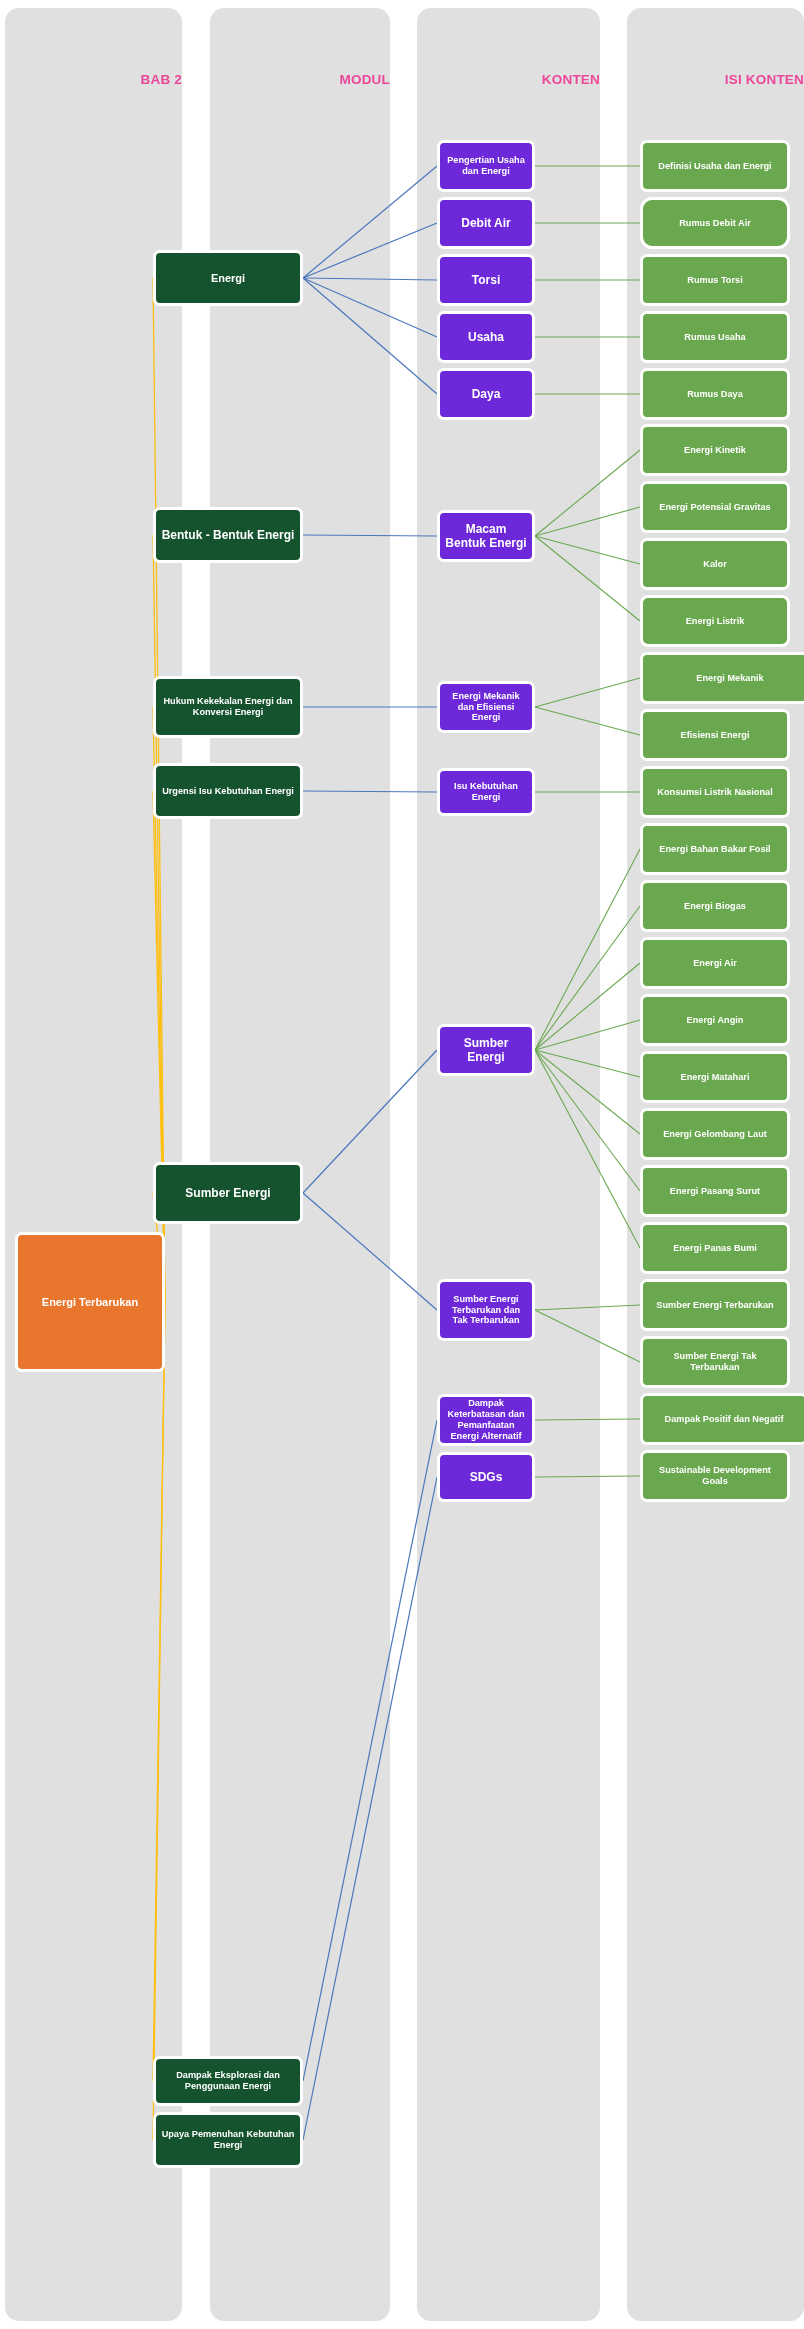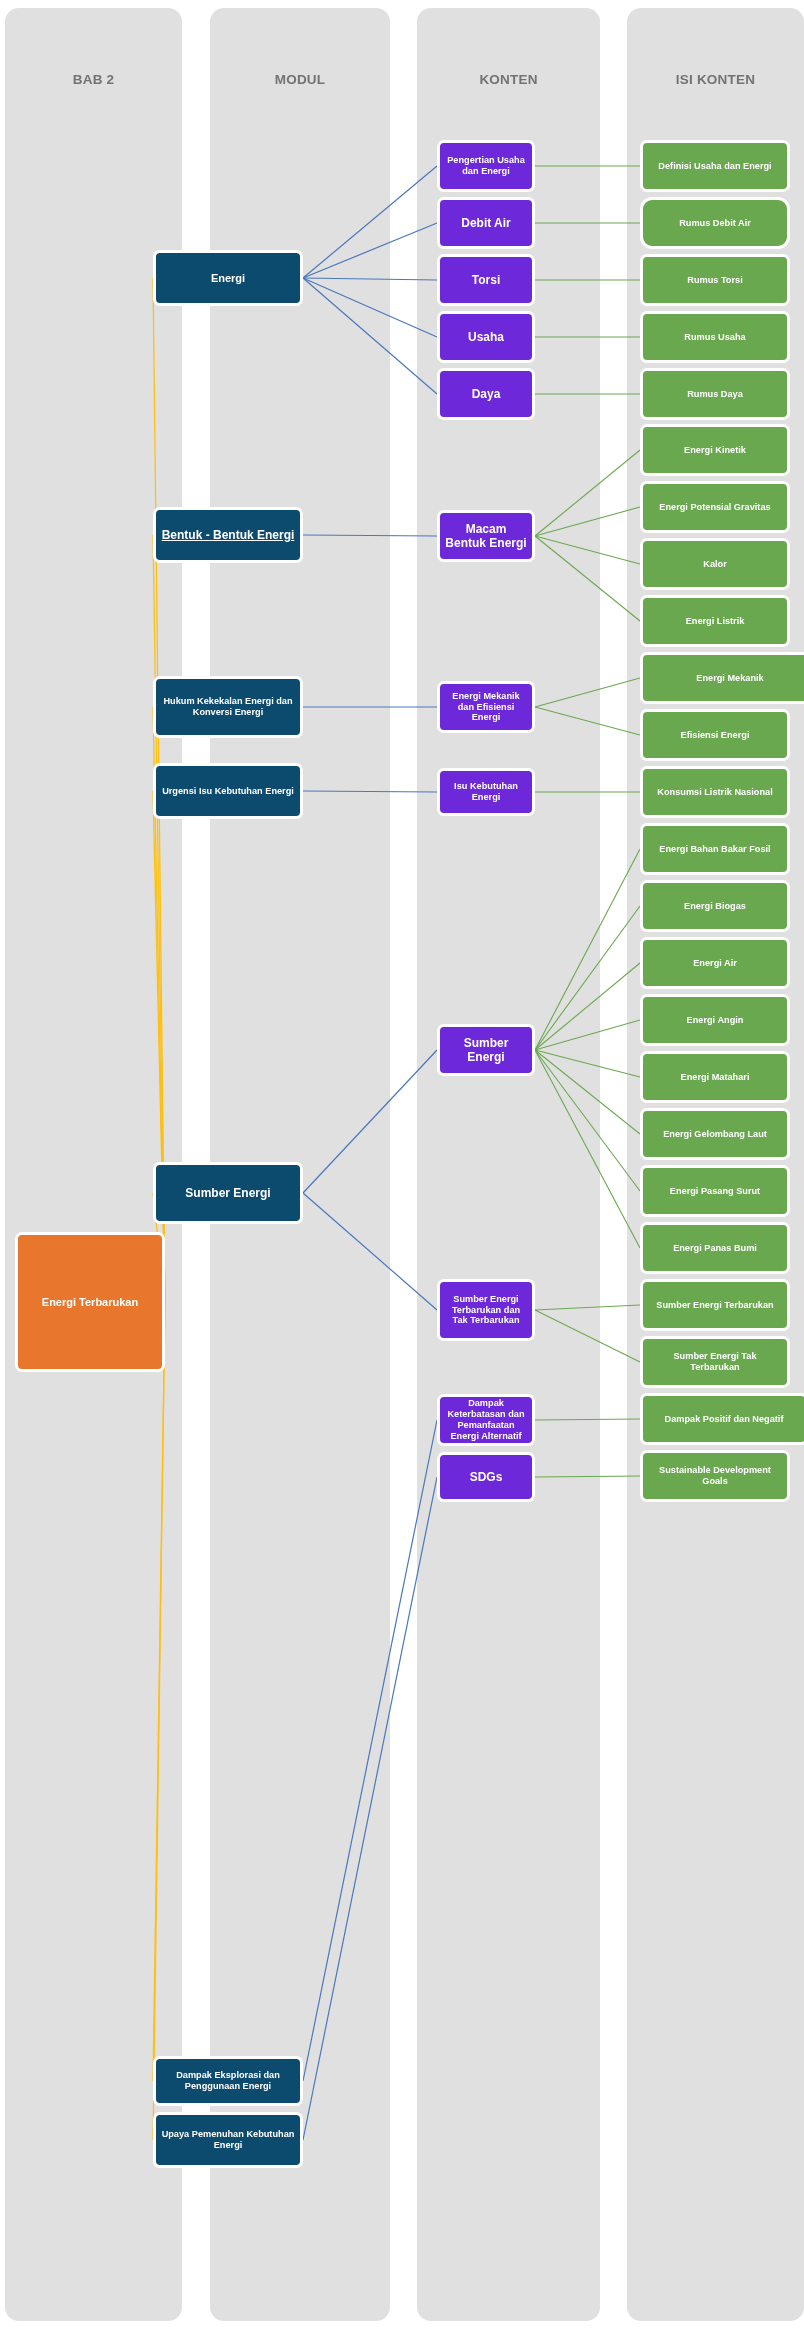--- a/index.html
+++ b/index.html
@@ -6,7 +6,7 @@
   body{font-family:"Liberation Sans",sans-serif;}
   #stage{position:relative;width:804px;height:2329px;background:#ffffff;overflow:hidden;}
   .lane{position:absolute;background:#e0e0e0;border-radius:14px;}
-  .lane-title{position:absolute;text-align:center;font-weight:bold;font-size:13.5px;color:#737373;letter-spacing:.2px;}
+  .lane-title{position:absolute;text-align:right;font-weight:bold;font-size:13.5px;color:#ec4899;letter-spacing:.2px;}
   #edges{position:absolute;left:0;top:0;width:804px;height:2329px;pointer-events:none;}
   .node{position:absolute;box-sizing:border-box;border-radius:7px;border:3px solid #ffffff;
         display:flex;align-items:center;justify-content:center;text-align:center;

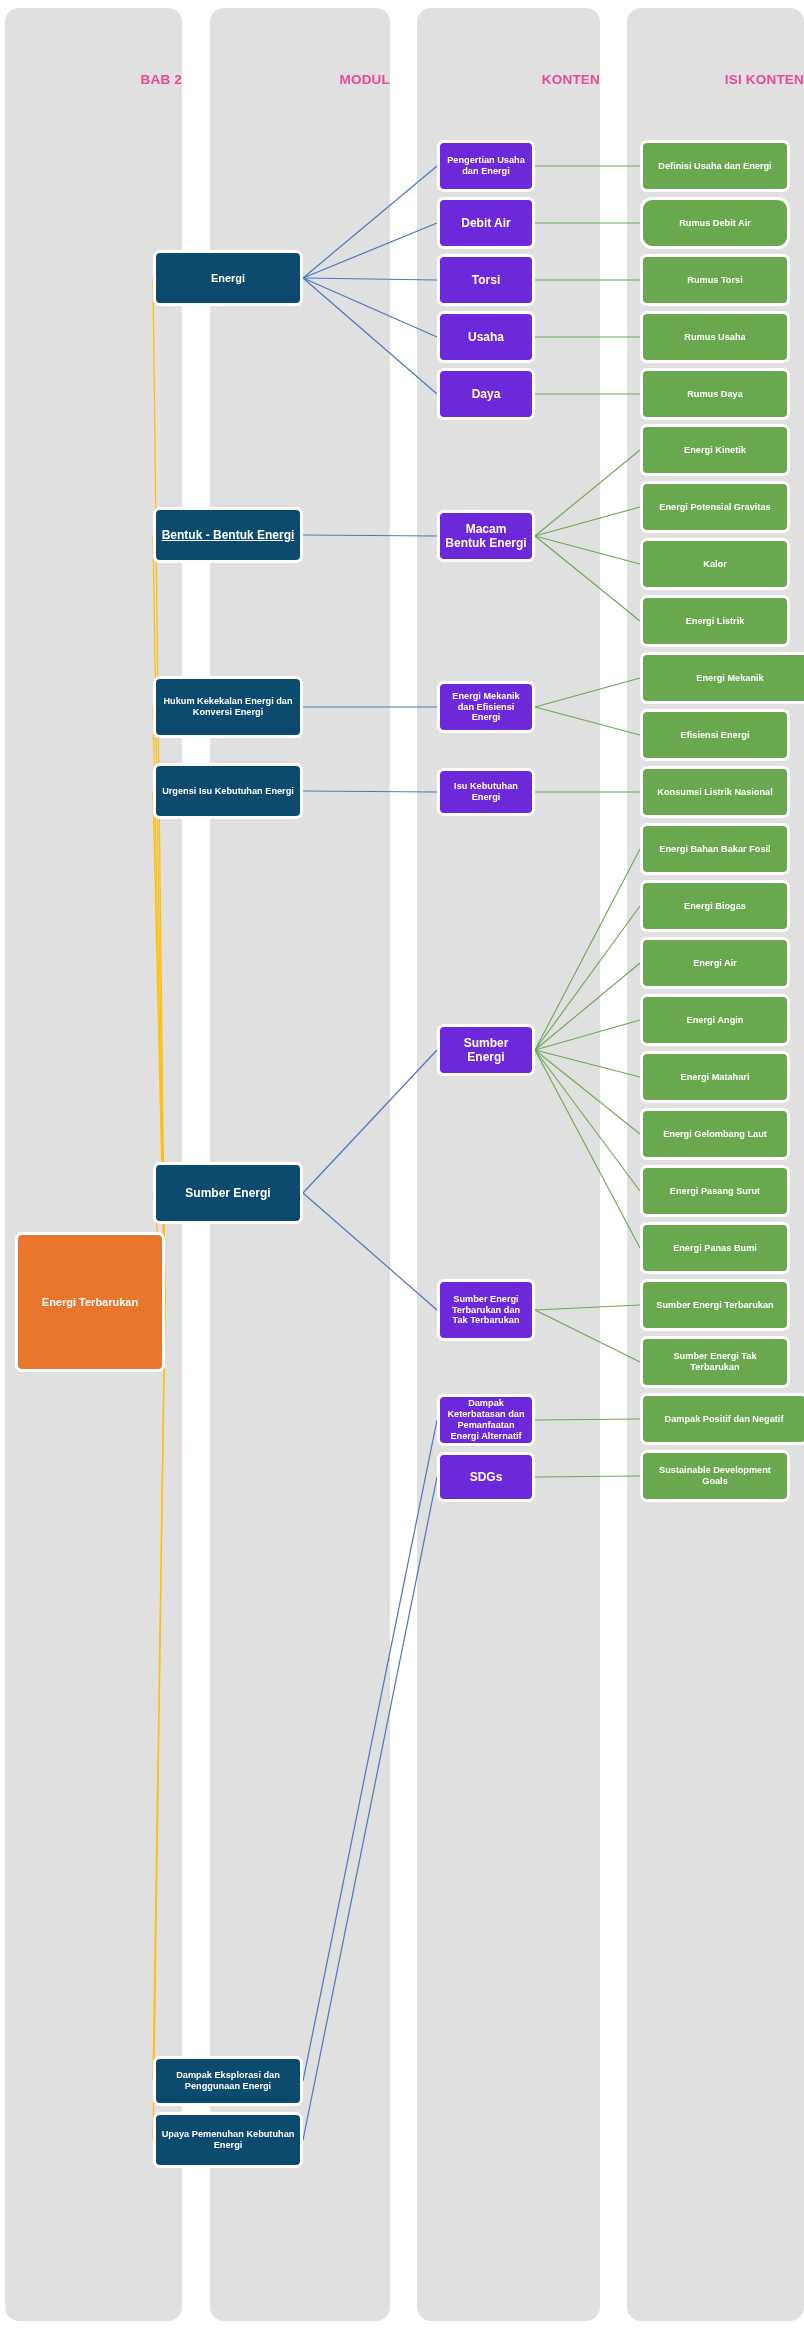--- a/index.html
+++ b/index.html
@@ -13,7 +13,7 @@
         color:#ffffff;font-weight:bold;line-height:1.18;padding:2px 5px;
         font-size:11px;}
   .n-root{background:#e8762d;}
-  .n-modul{background:#0c4a6e;}
+  .n-modul{background:#14532d;}
   .n-konten{background:#6d28d9;}
   .n-isi{background:#6aa84f;}
   .fs9{font-size:9.2px;}

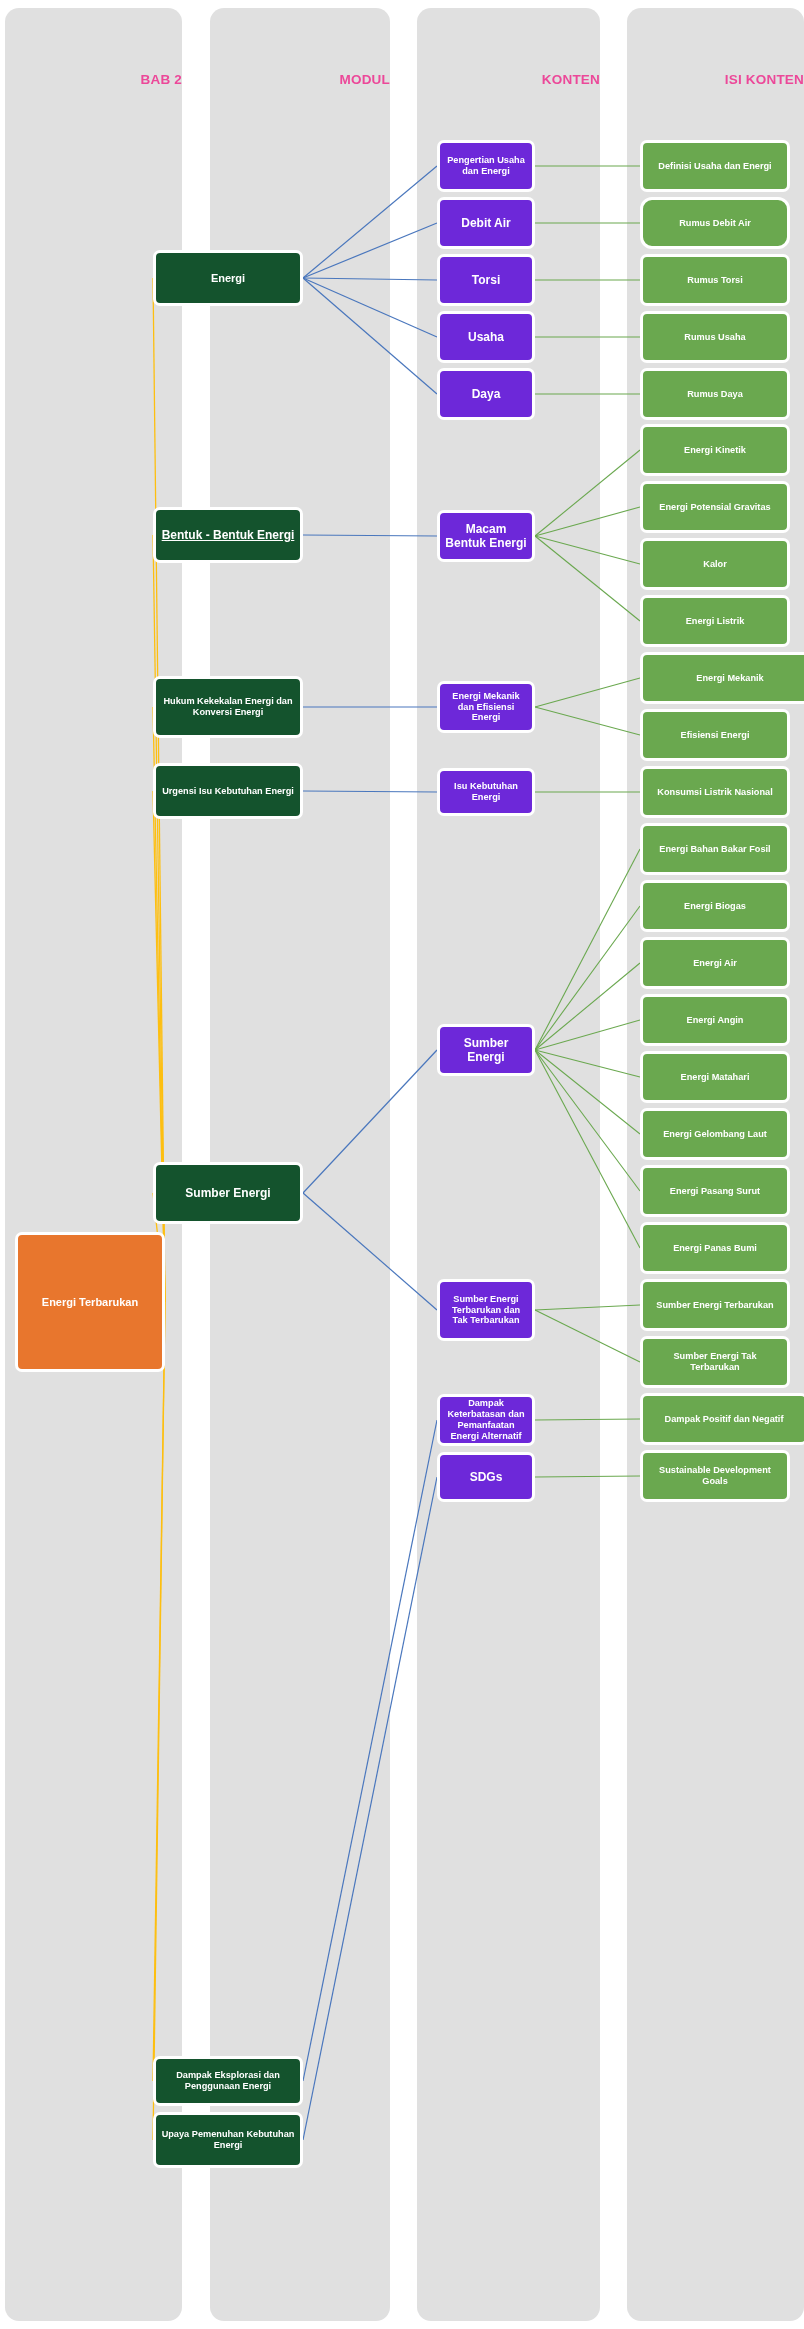--- a/index.html
+++ b/index.html
@@ -84,7 +84,7 @@
   <div id="nodes">
       <div class="node n-root fs11" style="left: 15px; top: 1232px; width: 150px; height: 140px;">Energi Terbarukan</div>
       <div class="node n-modul fs11" style="left: 153px; top: 250px; width: 150px; height: 56px;">Energi</div>
-      <div class="node n-modul fs10" style="left: 153px; top: 507px; width: 150px; height: 56px; text-decoration: underline;">Bentuk - Bentuk Energi</div>
+      <div class="node n-modul fs10" style="left: 153px; top: 507px; width: 150px; height: 56px;">Bentuk - Bentuk Energi</div>
       <div class="node n-modul fs9" style="left: 153px; top: 676px; width: 150px; height: 62px;">Hukum Kekekalan Energi dan Konversi Energi</div>
       <div class="node n-modul fs9" style="left: 153px; top: 763px; width: 150px; height: 56px;">Urgensi Isu Kebutuhan Energi</div>
       <div class="node n-modul fs10" style="left: 153px; top: 1162px; width: 150px; height: 62px;">Sumber Energi</div>

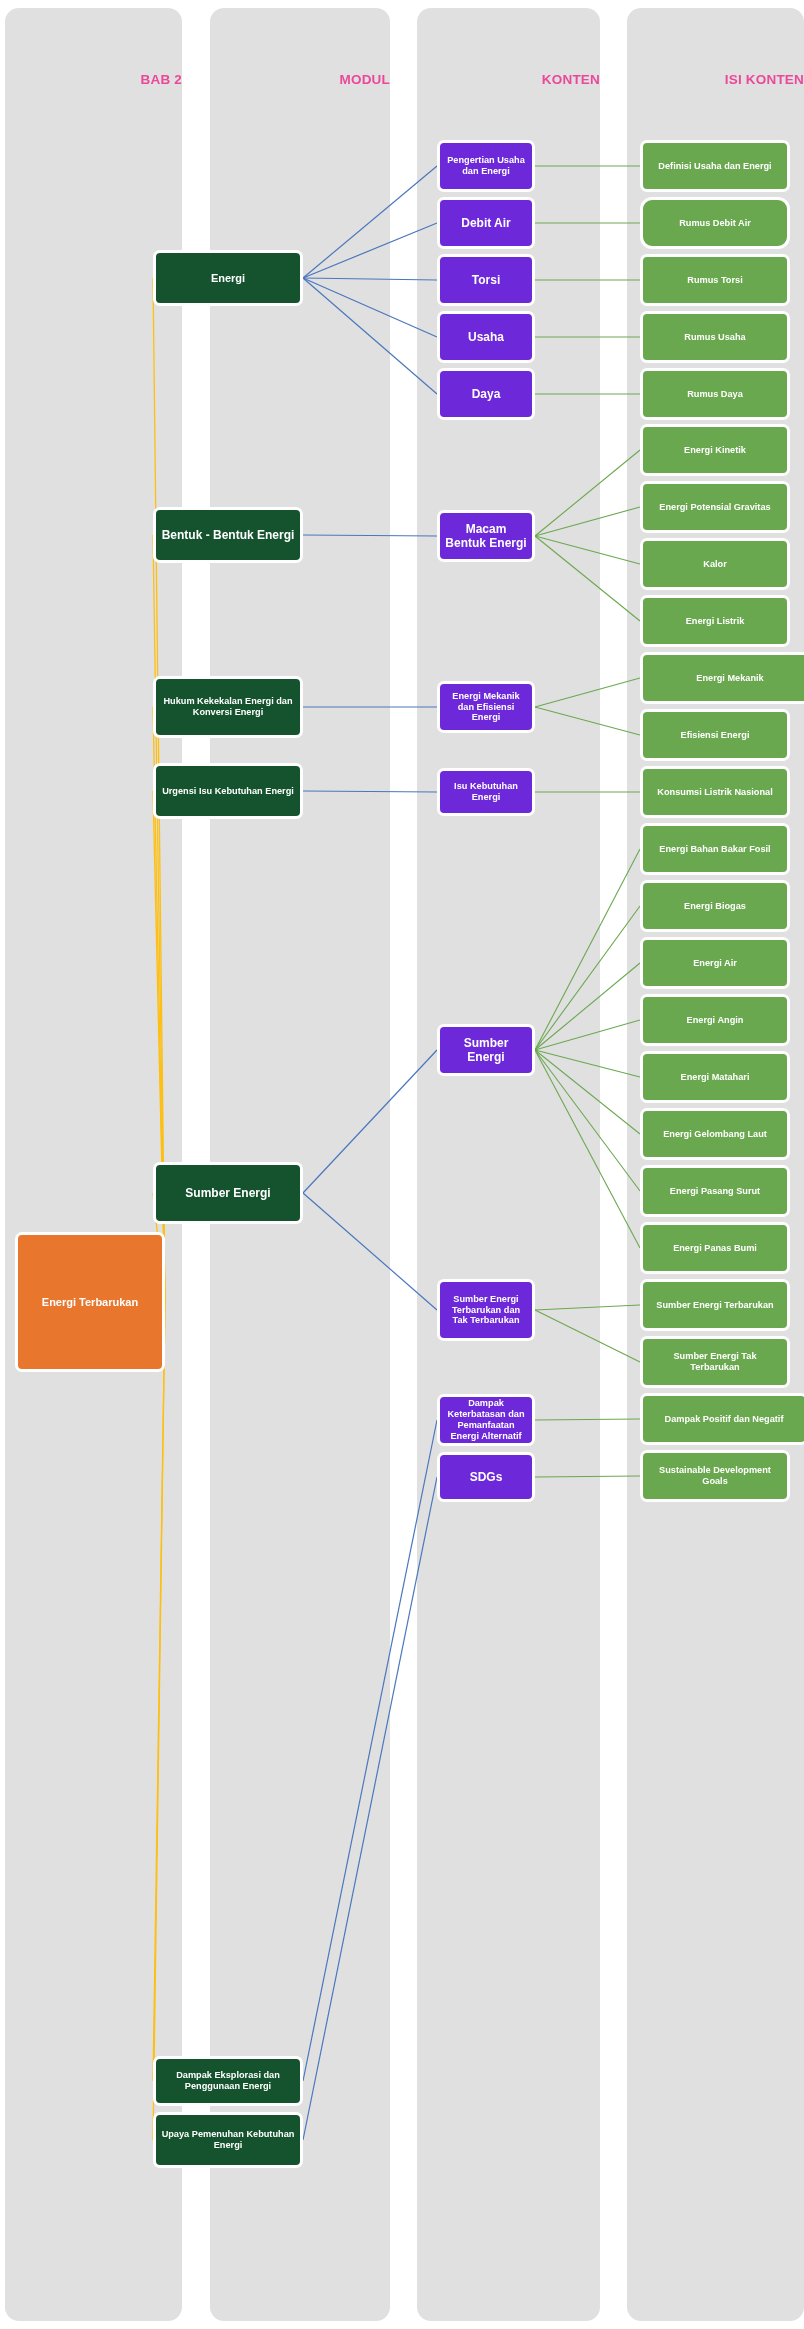--- a/index.html
+++ b/index.html
@@ -110,7 +110,7 @@
       <div class="node n-isi fs9" style="left: 640px; top: 424px; width: 150px; height: 52px;">Energi Kinetik</div>
       <div class="node n-isi fs9" style="left: 640px; top: 481px; width: 150px; height: 52px;">Energi Potensial Gravitas</div>
       <div class="node n-isi fs9" style="left: 640px; top: 538px; width: 150px; height: 52px;">Kalor</div>
-      <div class="node n-isi fs9" style="left: 640px; top: 595px; width: 150px; height: 52px;">Energi Listrik</div>
+      <div class="node n-isi fs9" style="left: 640px; top: 595px; width: 150px; height: 52px; border-radius: 8px;">Energi Listrik</div>
       <div class="node n-isi fs9" style="left: 640px; top: 652px; width: 180px; height: 52px;">Energi Mekanik</div>
       <div class="node n-isi fs9" style="left: 640px; top: 709px; width: 150px; height: 52px;">Efisiensi Energi</div>
       <div class="node n-isi fs9" style="left: 640px; top: 766px; width: 150px; height: 52px;">Konsumsi Listrik Nasional</div>

